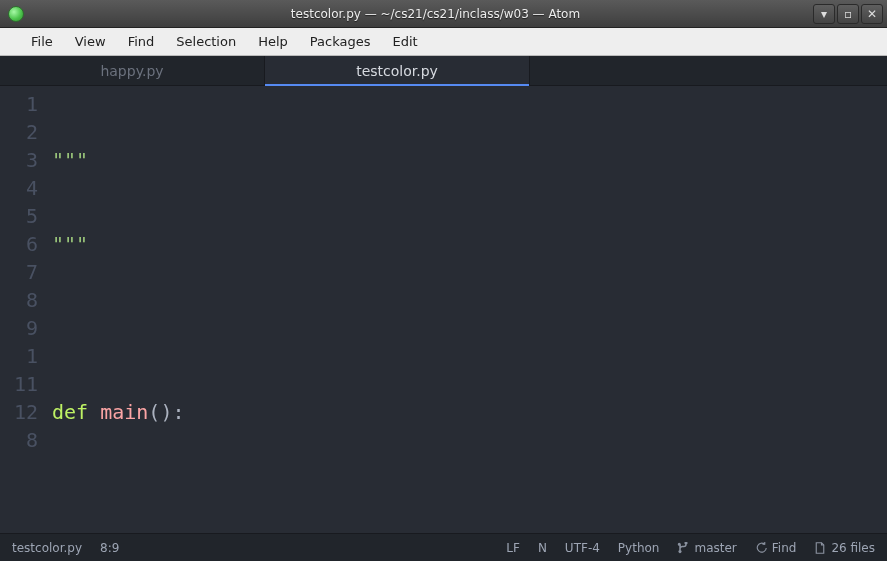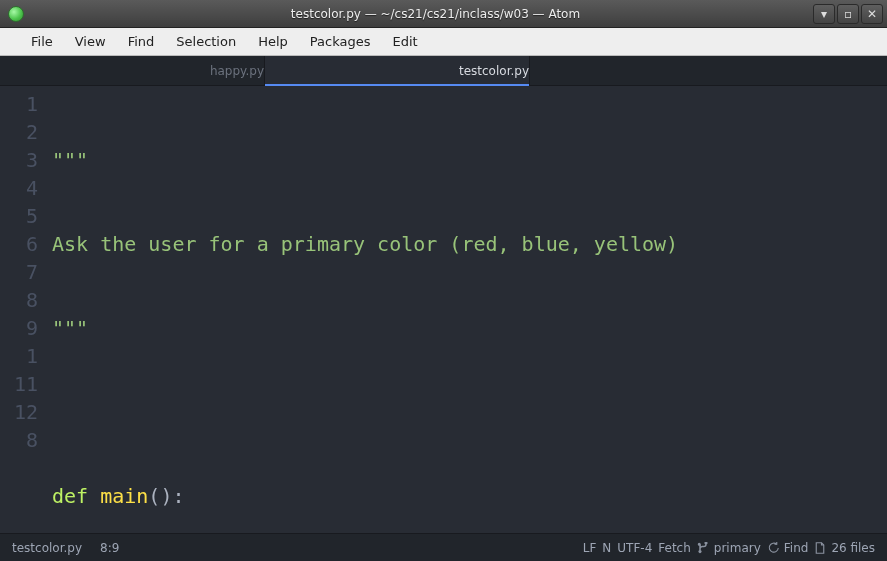--- a/index.html
+++ b/index.html
@@ -82,9 +82,9 @@
   width: 265px;
   display: flex;
   align-items: center;
-  justify-content: flex-end;
-  font-family: "DejaVu Sans", sans-serif;
-  font-size: 12px;
+  justify-content: center;
+  font-family: "DejaVu Sans", sans-serif;
+  font-size: 14px;
   color: #6b717d;
   border-right: 1px solid #181a1f;
   position: relative;

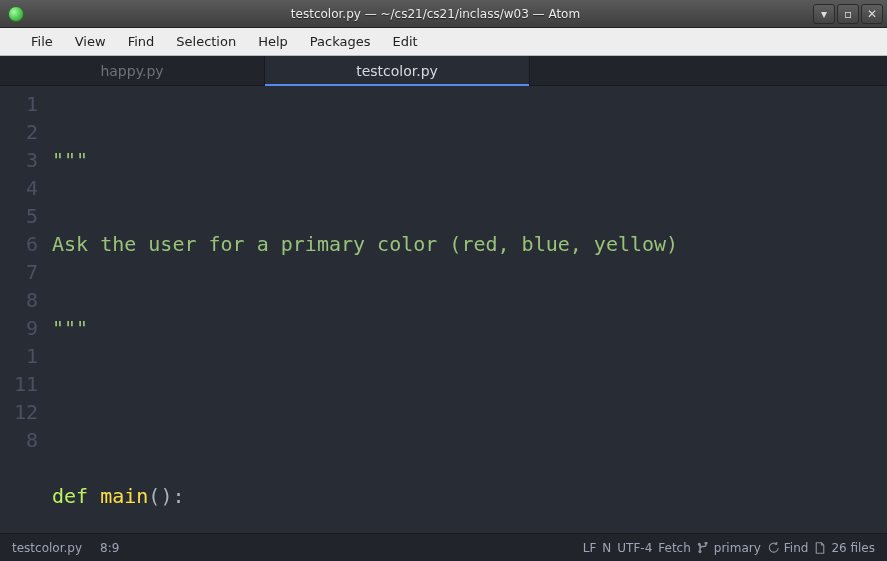--- a/index.html
+++ b/index.html
@@ -200,7 +200,6 @@
   </div>
   <div class="code">
     <div class="line"><span class="tok-str">"""</span></div>
-    <div class="line"><span class="tok-str">Ask the user for a primary color (red, blue, yellow)</span></div>
     <div class="line"><span class="tok-str">"""</span></div>
     <div class="line">&nbsp;</div>
     <div class="line"><span class="tok-def">def</span><span class="tok-fn"> main</span><span class="tok-punc">():</span></div>

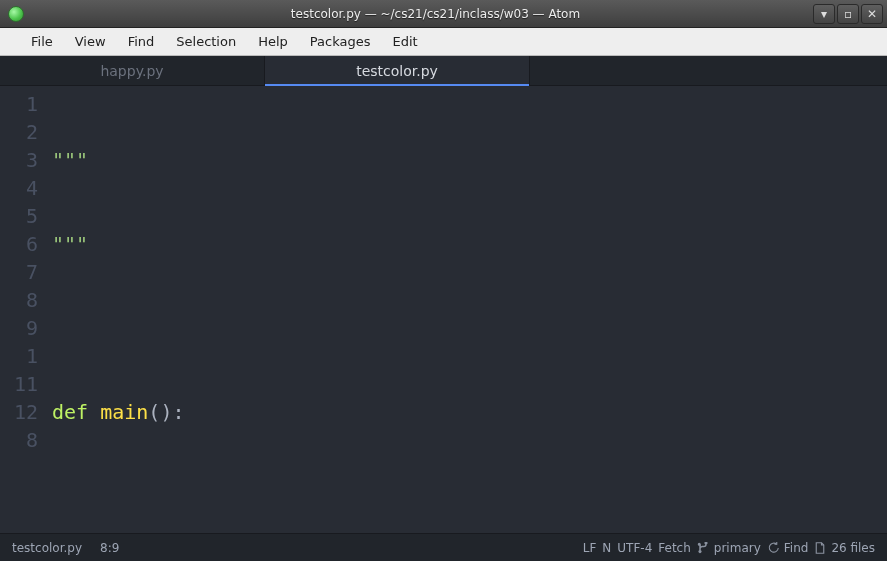--- a/index.html
+++ b/index.html
@@ -130,7 +130,7 @@
 
 .tok-str   { color: #98c379; }
 .tok-def   { color: #bef264; }
-.tok-fn    { color: #fde047; }
+.tok-fn    { color: #fca5a5; }
 .tok-punc  { color: #abb2bf; }
 
 

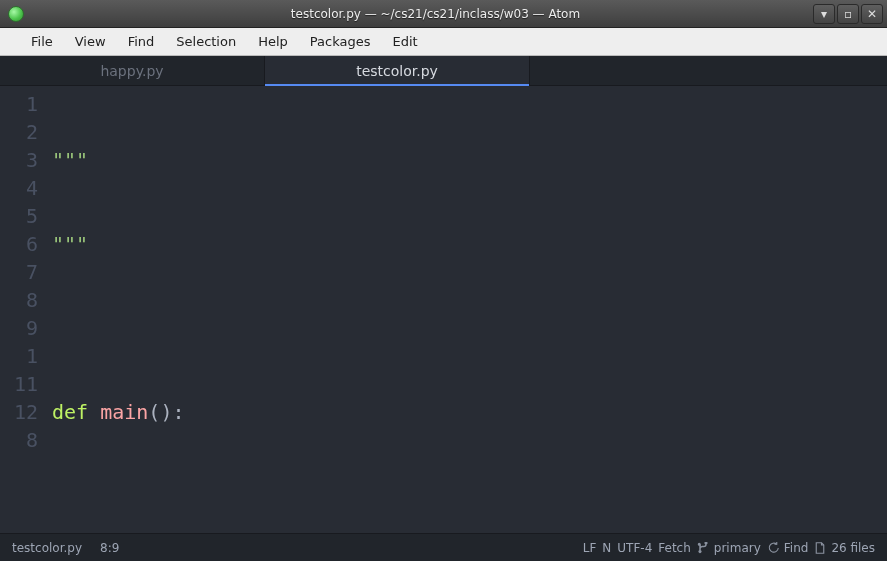--- a/index.html
+++ b/index.html
@@ -146,7 +146,7 @@
   border-top: 1px solid #181a1f;
 }
 .statusbar .sb-left { display: flex; gap: 18px; }
-.statusbar .sb-right { margin-left: auto; display: flex; gap: 6px; align-items: center; }
+.statusbar .sb-right { margin-left: auto; display: flex; gap: 18px; align-items: center; }
 .sb-item { display: flex; align-items: center; gap: 5px; }
 .sb-icon { width: 12px; height: 12px; opacity: .85; }
 </style>

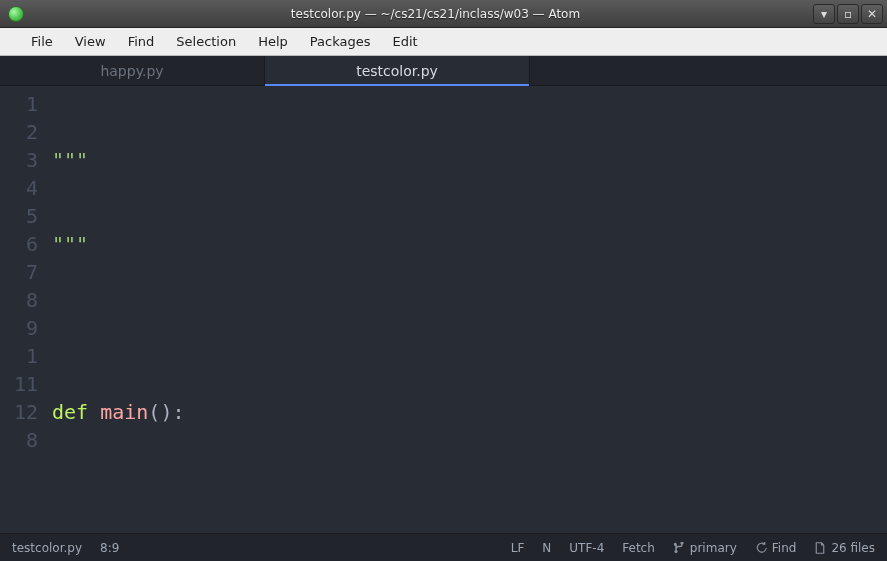--- a/index.html
+++ b/index.html
@@ -223,7 +223,7 @@
     <span class="sb-item">LF</span>
     <span class="sb-item">N</span>
     <span class="sb-item">UTF-4</span>
-    <span class="sb-item">Fetch</span>
+    <span class="sb-item">Python</span>
     <span class="sb-item">
       <svg class="sb-icon" viewBox="0 0 16 16" fill="currentColor">
           <path d="M5 3a2 2 0 1 0-2 2v6a2 2 0 1 0 2 0V9c0-1 1-2 2-2h2a4 4 0 0 0 4-4 2 2 0 1 0-2 0 2 2 0 0 1-2 2H7a4 4 0 0 0-2 .5V5a2 2 0 0 0 0-2z"></path>

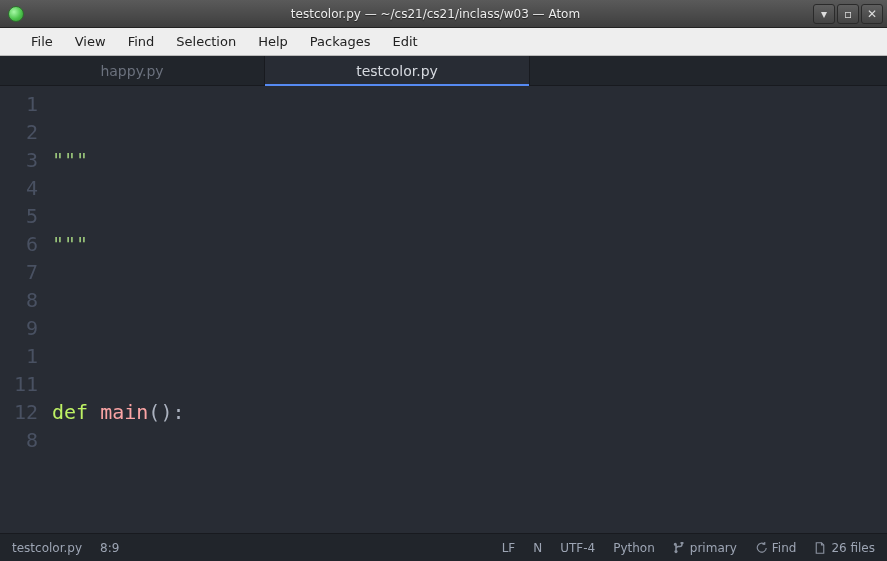--- a/index.html
+++ b/index.html
@@ -228,7 +228,7 @@
       <svg class="sb-icon" viewBox="0 0 16 16" fill="currentColor">
           <path d="M5 3a2 2 0 1 0-2 2v6a2 2 0 1 0 2 0V9c0-1 1-2 2-2h2a4 4 0 0 0 4-4 2 2 0 1 0-2 0 2 2 0 0 1-2 2H7a4 4 0 0 0-2 .5V5a2 2 0 0 0 0-2z"></path>
         </svg>
-      <span>primary</span>
+      <span>master</span>
     </span>
     <span class="sb-item">
       <svg class="sb-icon" viewBox="0 0 16 16" fill="none" stroke="currentColor" stroke-width="1.5">

